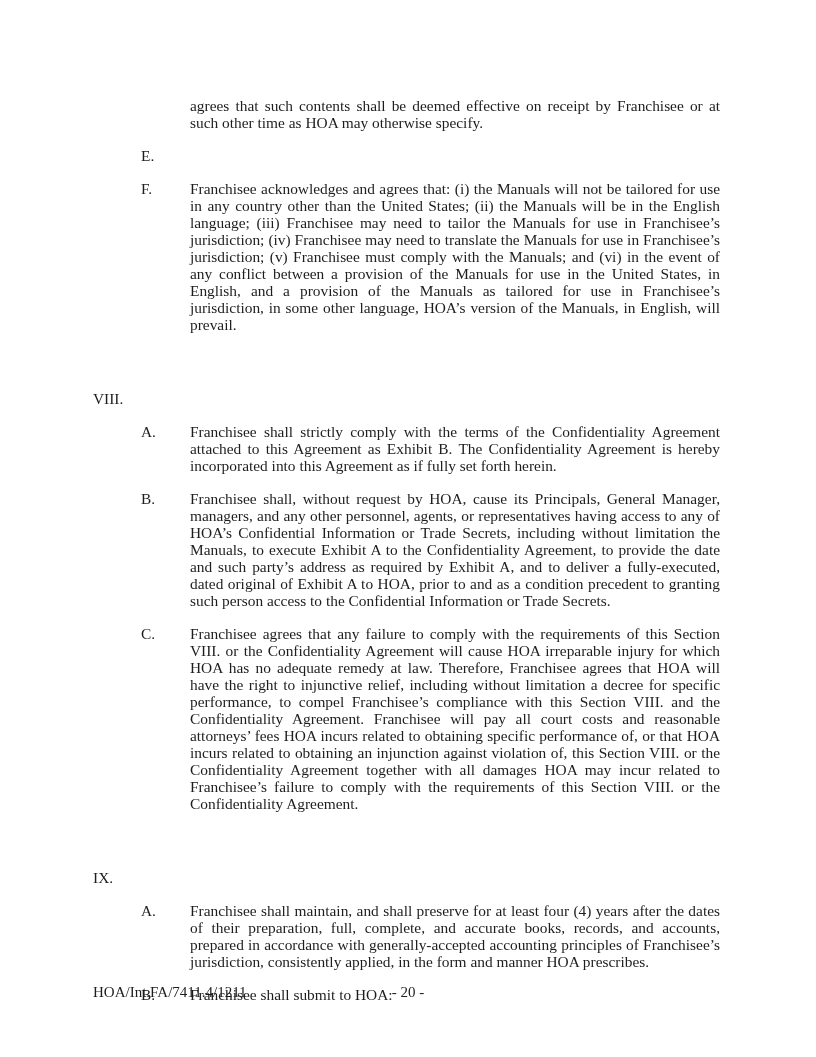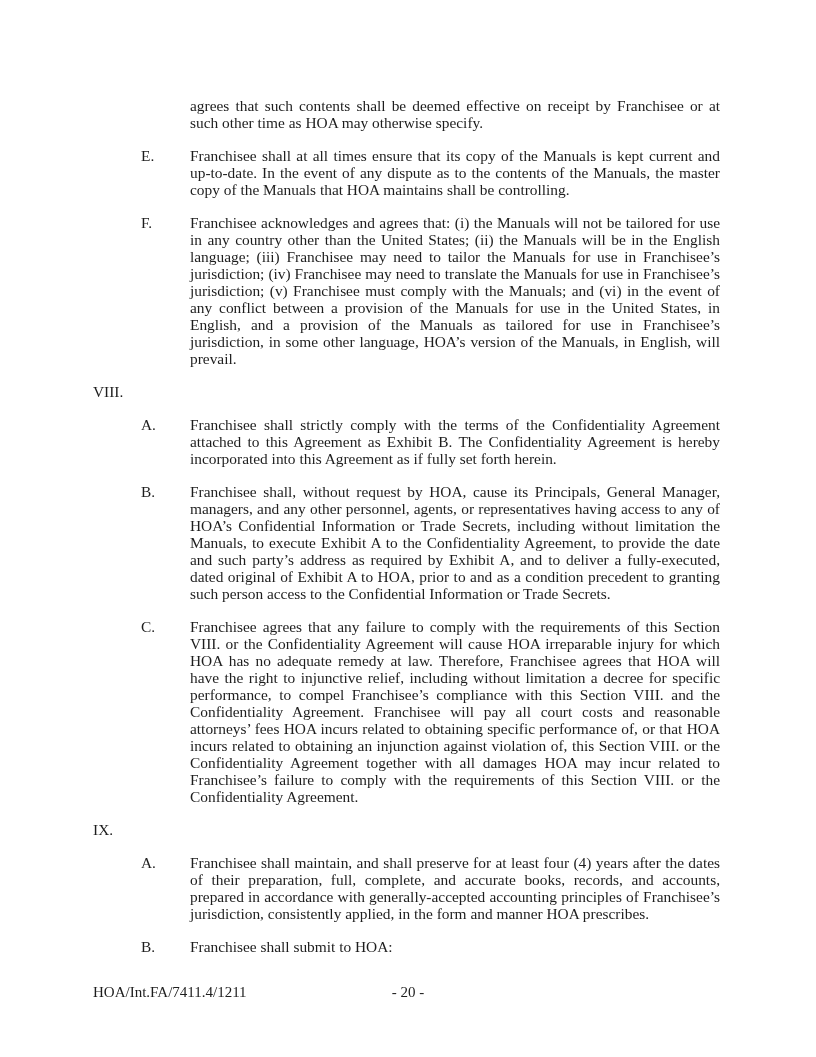--- a/index.html
+++ b/index.html
@@ -80,7 +80,6 @@
 
     <div class="item">
       <span class="label">E.</span>
-      <span class="text">Franchisee shall at all times ensure that its copy of the Manuals is kept current and up-to-date.  In the event of any dispute as to the contents of the Manuals, the master copy of the Manuals that HOA maintains shall be controlling.</span>
     </div>
 
     <div class="item">

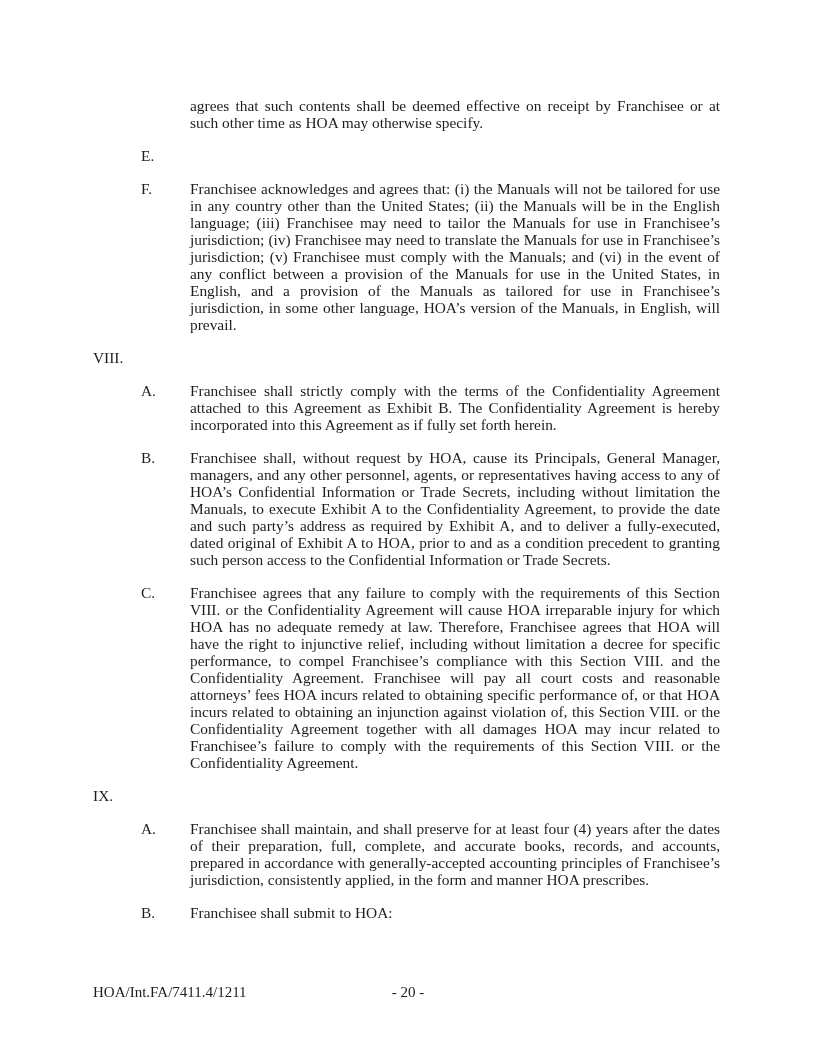--- a/index.html
+++ b/index.html
@@ -47,6 +47,7 @@
   }
   .heading .num {
     flex: 0 0 50px;
+    margin-top: 41px;
   }
   .heading .title {
     text-decoration: underline;

